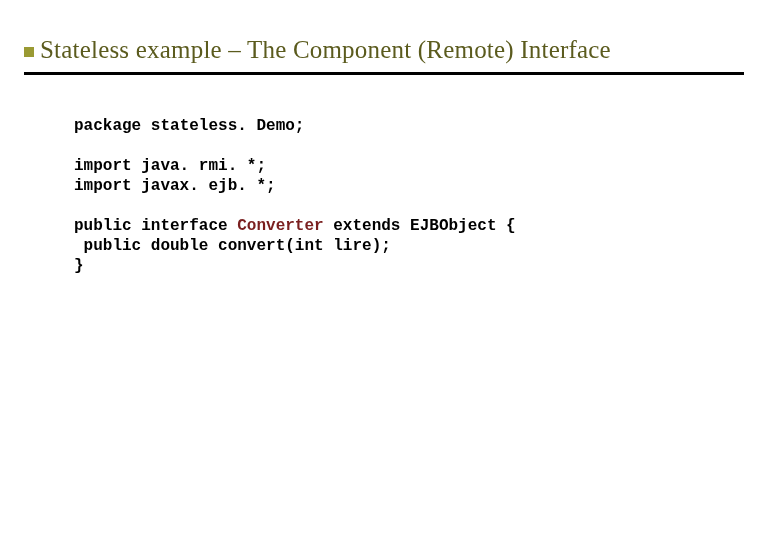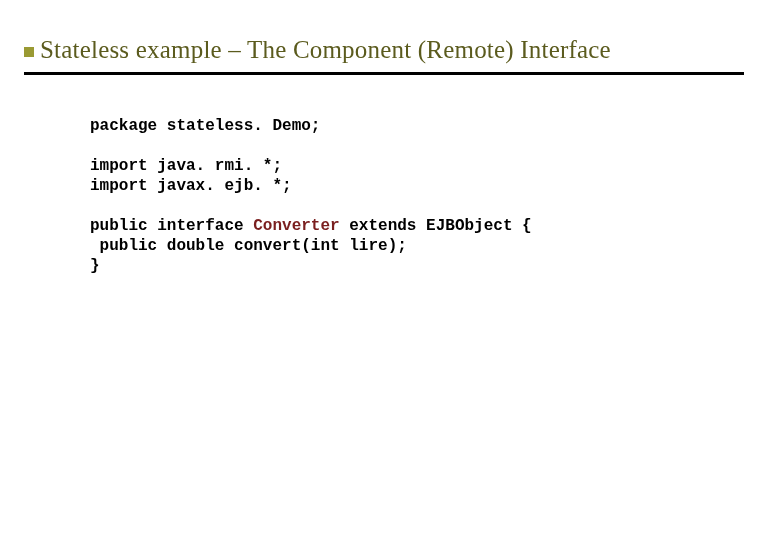--- a/index.html
+++ b/index.html
@@ -42,7 +42,7 @@
   }
   .code {
     position: absolute;
-    left: 90px;
+    left: 74px;
     top: 116px;
     font-family: "Courier New", Courier, monospace;
     font-size: 16px;

